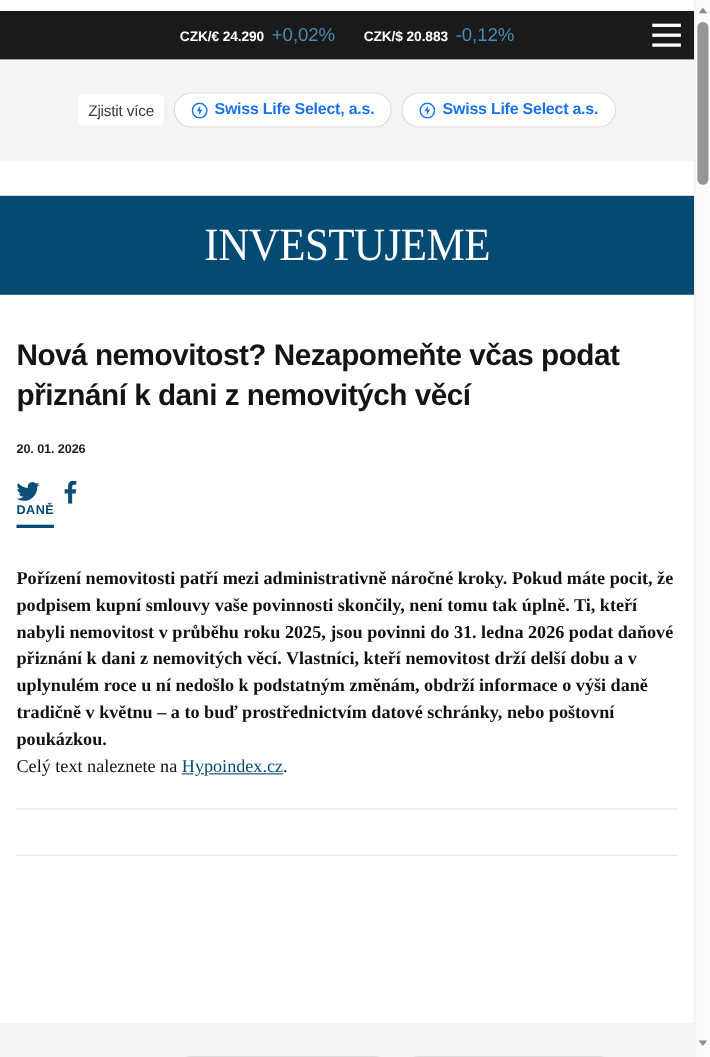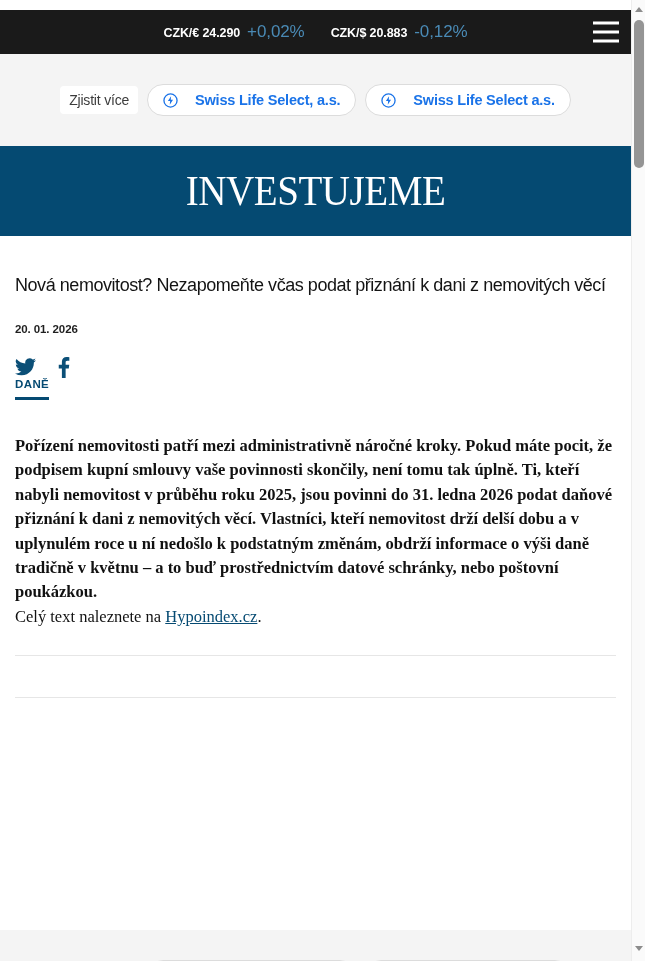--- a/index.html
+++ b/index.html
@@ -98,7 +98,7 @@
   .ad-pill {
     display: flex;
     align-items: center;
-    gap: 17px;
+    gap: 6px;
     background: #ffffff;
     border: 1px solid #dcdcdc;
     border-radius: 20px;

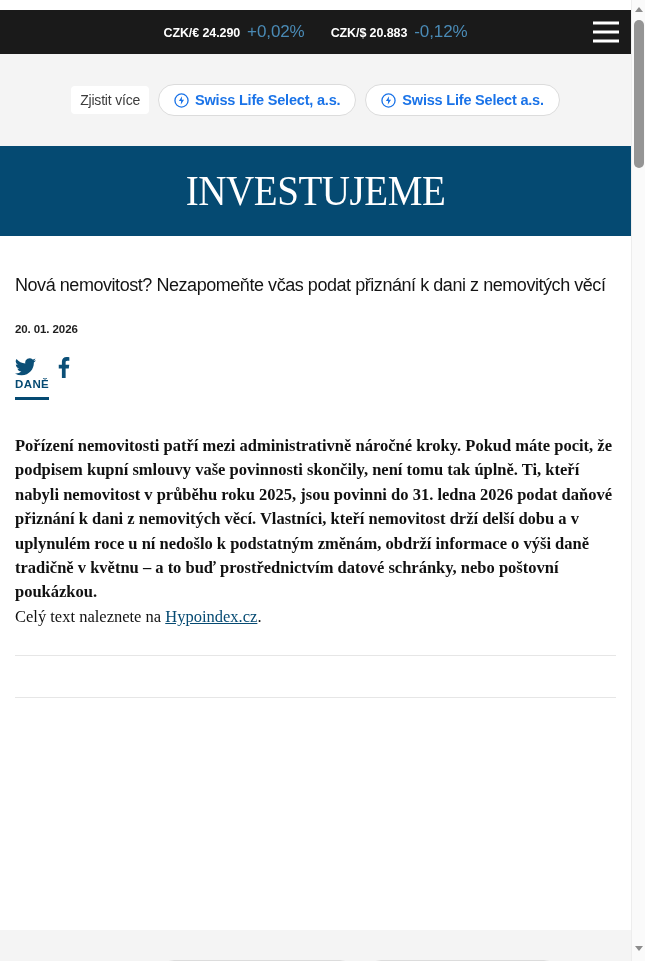--- a/index.html
+++ b/index.html
@@ -121,6 +121,7 @@
     display: flex;
     align-items: center;
     justify-content: center;
+    margin-top: 32px;
   }
   .brand-logo {
     color: #ffffff;

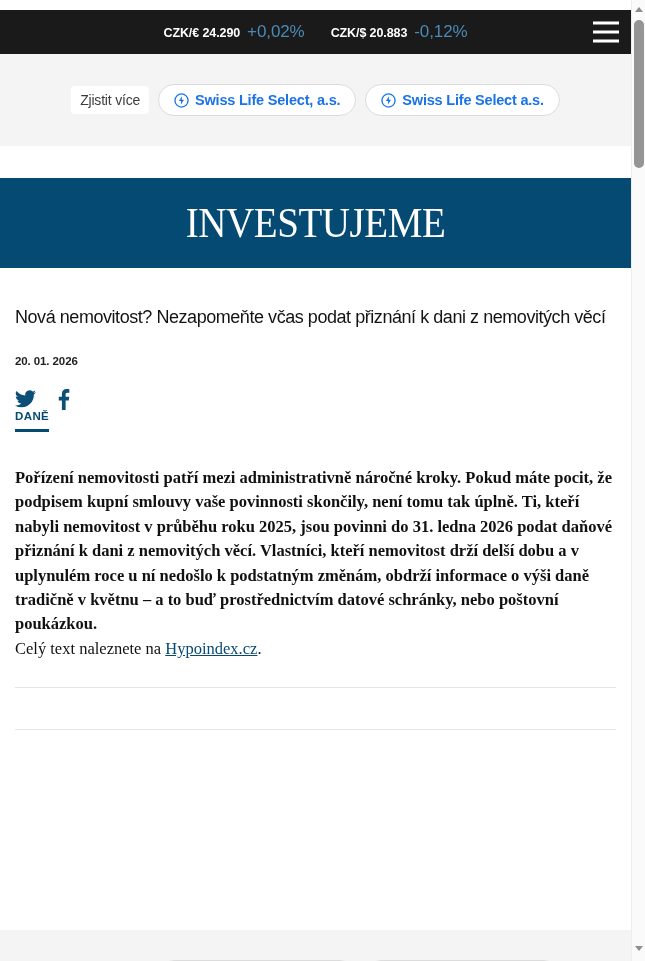--- a/index.html
+++ b/index.html
@@ -138,9 +138,9 @@
   }
   .article-title {
     margin-top: 38px;
-    font-size: 18px;
+    font-size: 27px;
     line-height: 1.33;
-    font-weight: 400;
+    font-weight: 700;
     color: #141414;
     letter-spacing: -0.45px;
   }

